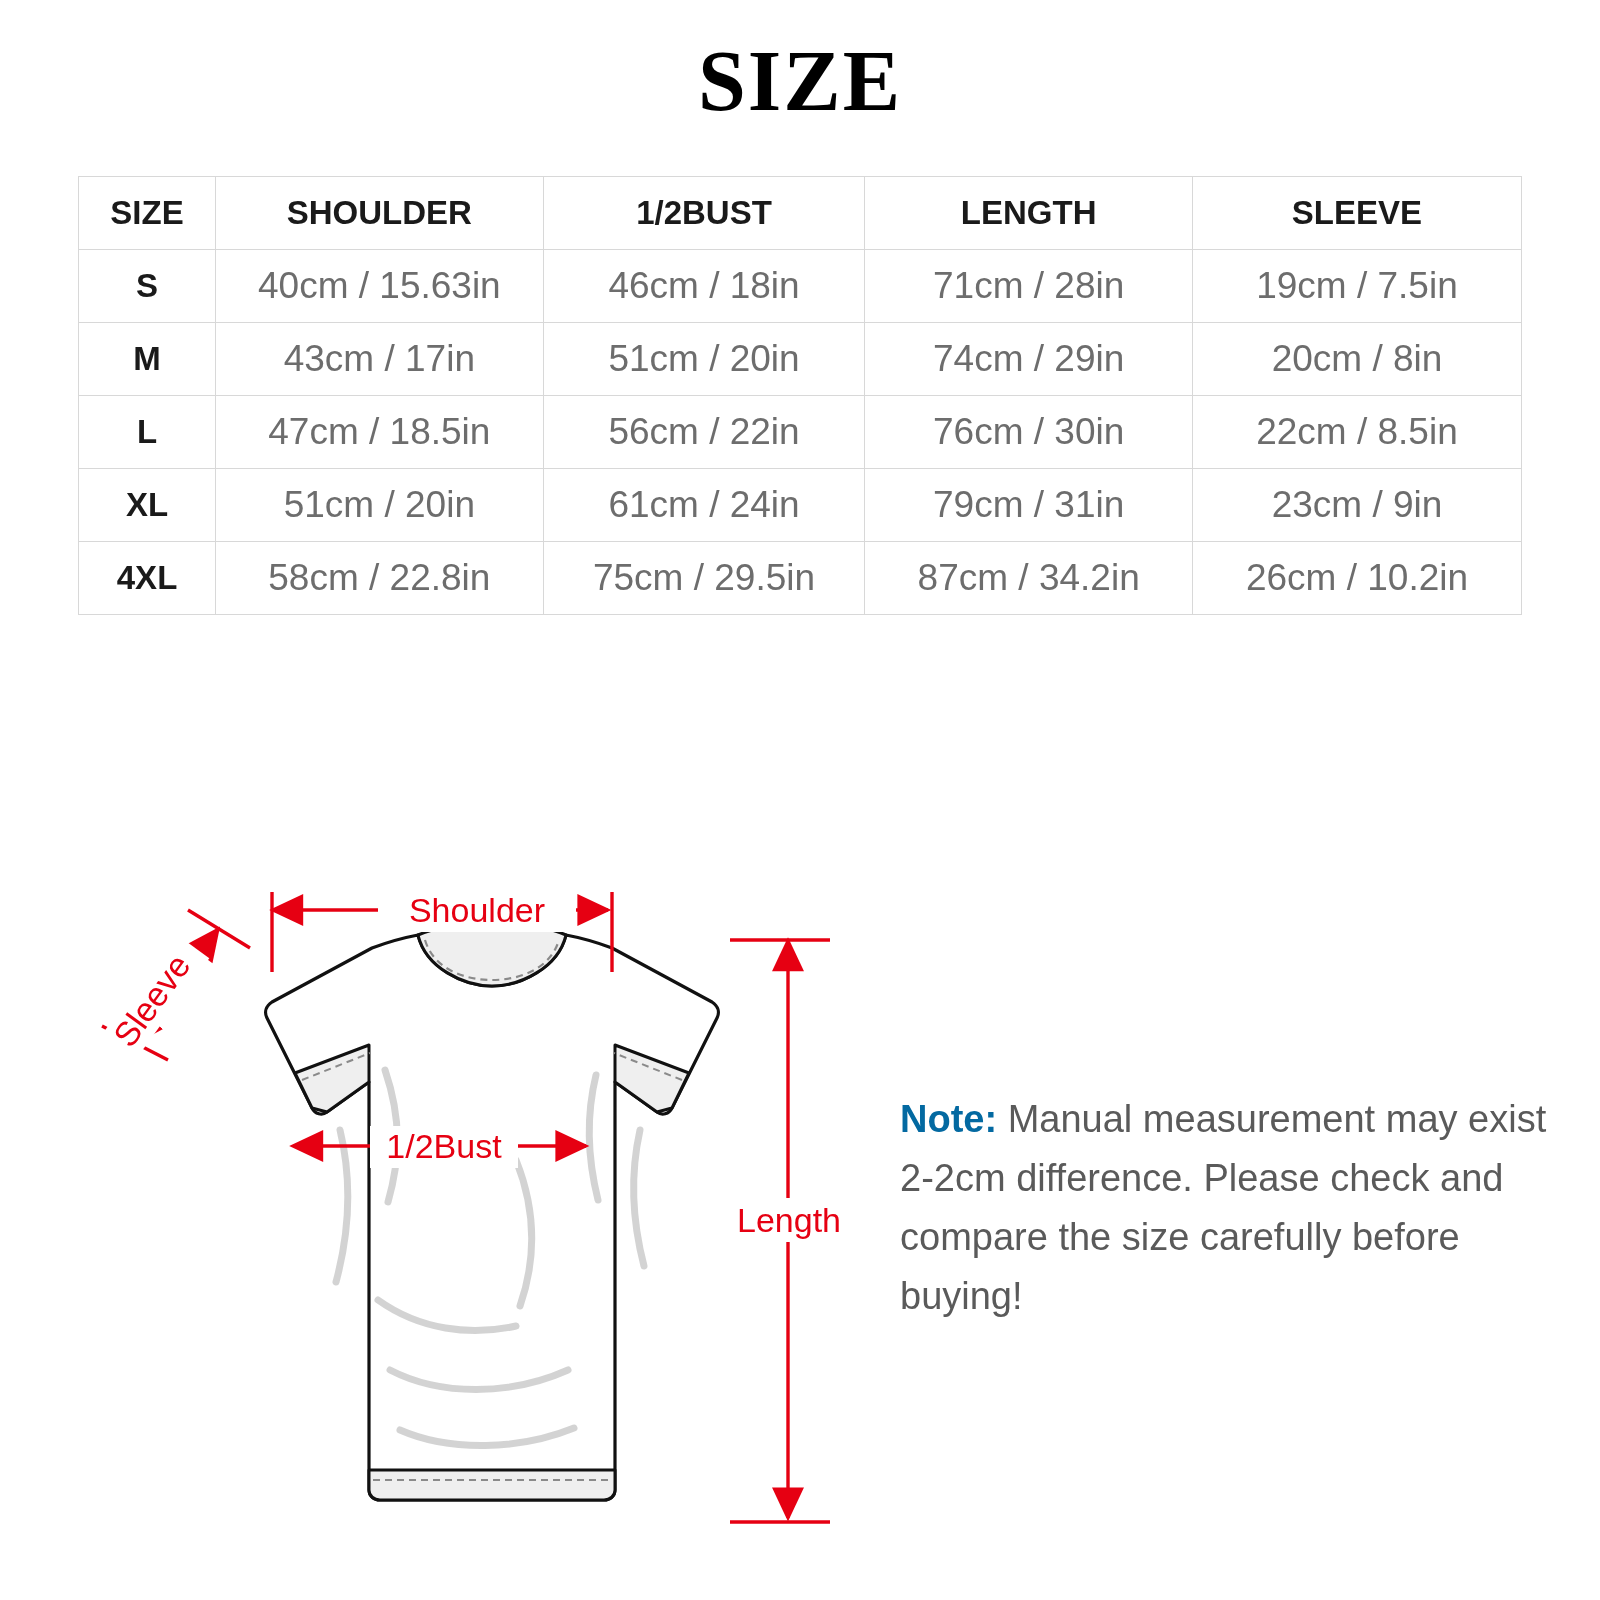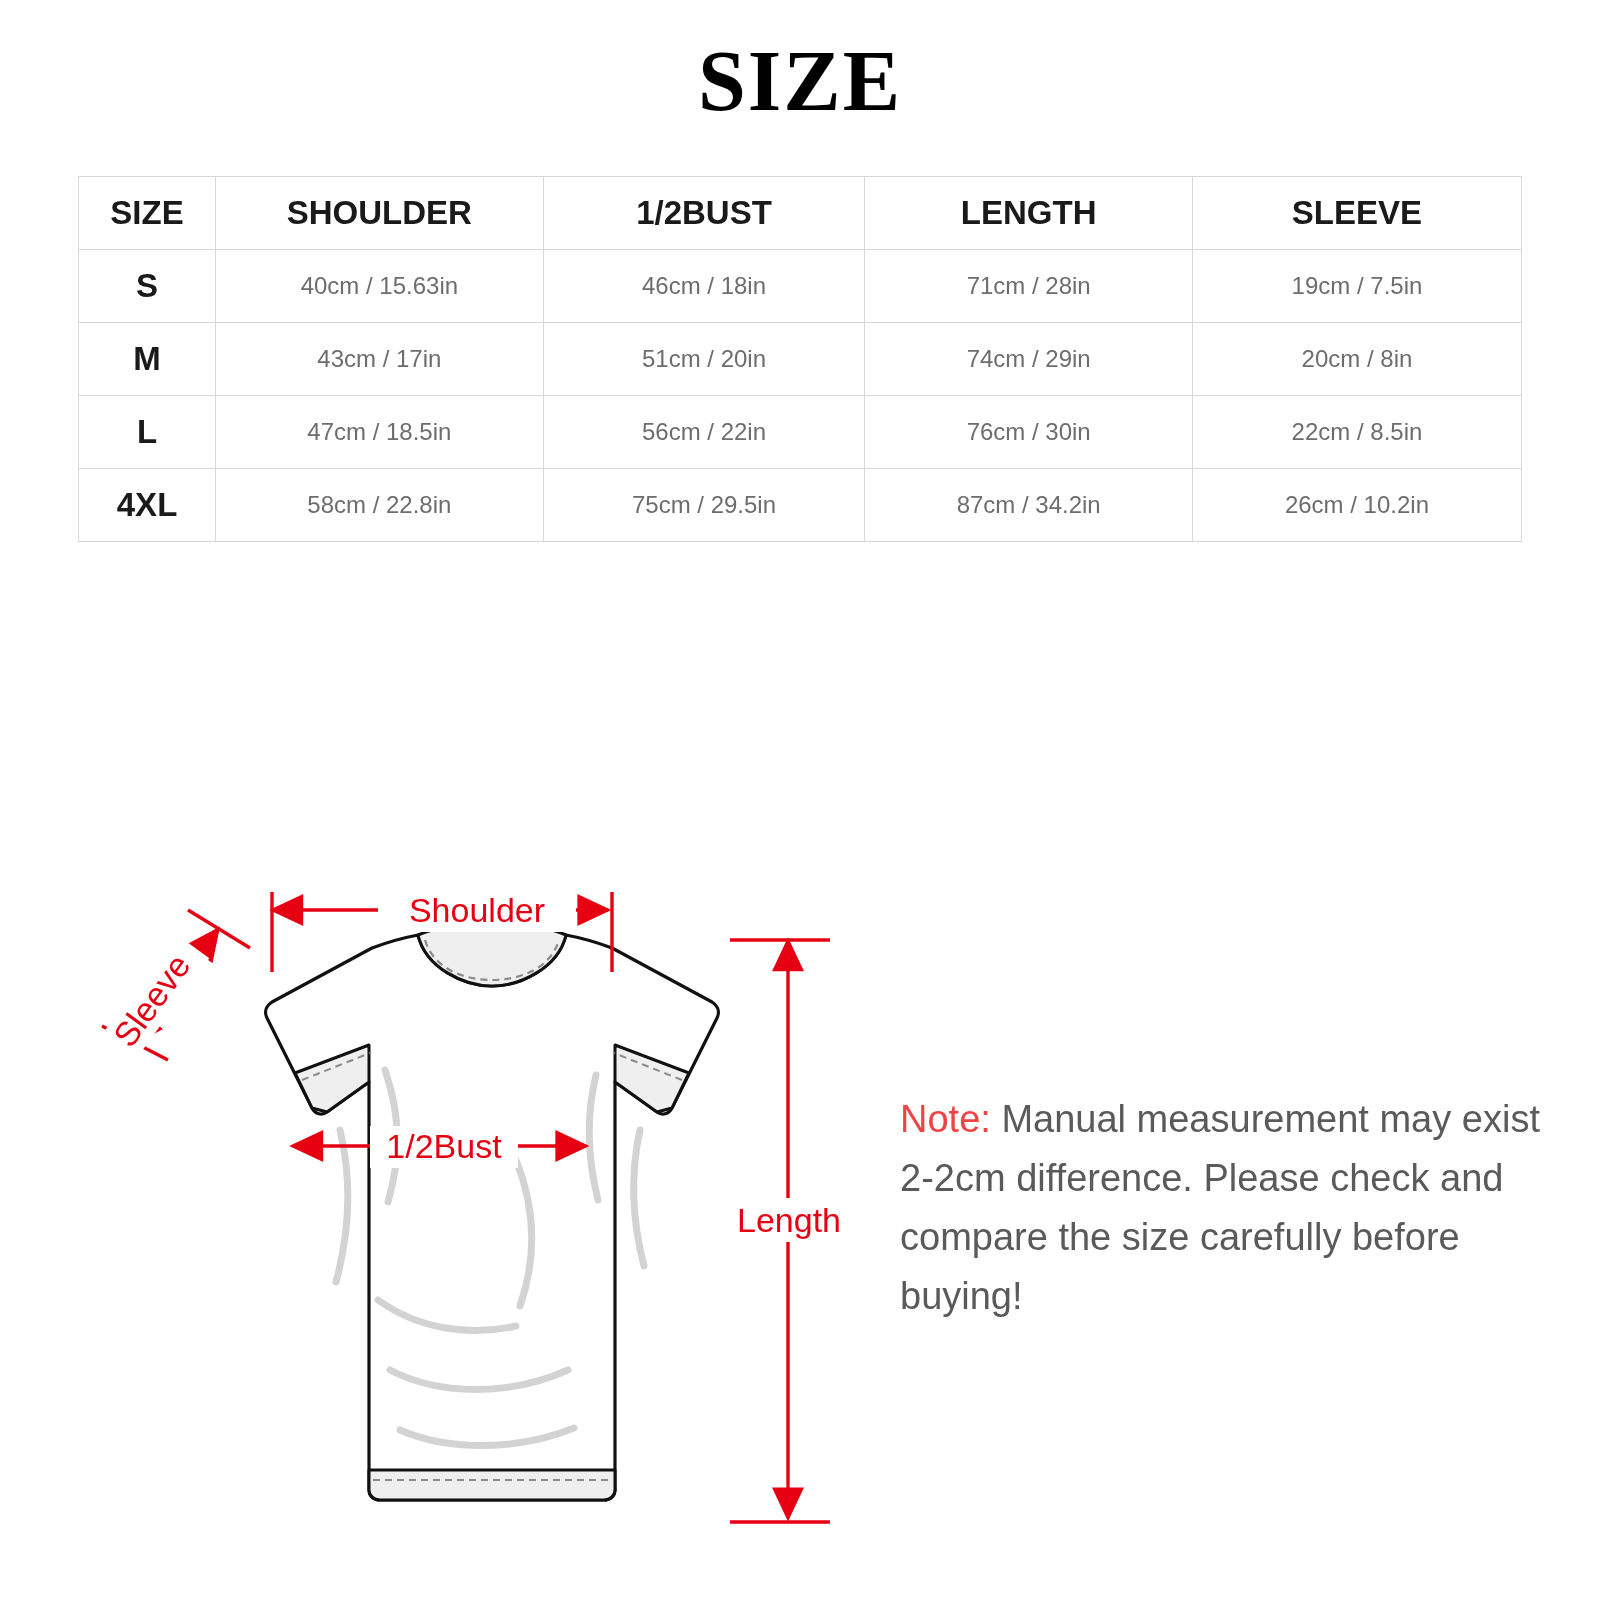--- a/index.html
+++ b/index.html
@@ -48,7 +48,7 @@
     height: 70px;
     text-align: center;
     vertical-align: middle;
-    font-size: 24px;
+    font-size: 37px;
   }
   table.size-table th {
     font-weight: bold;

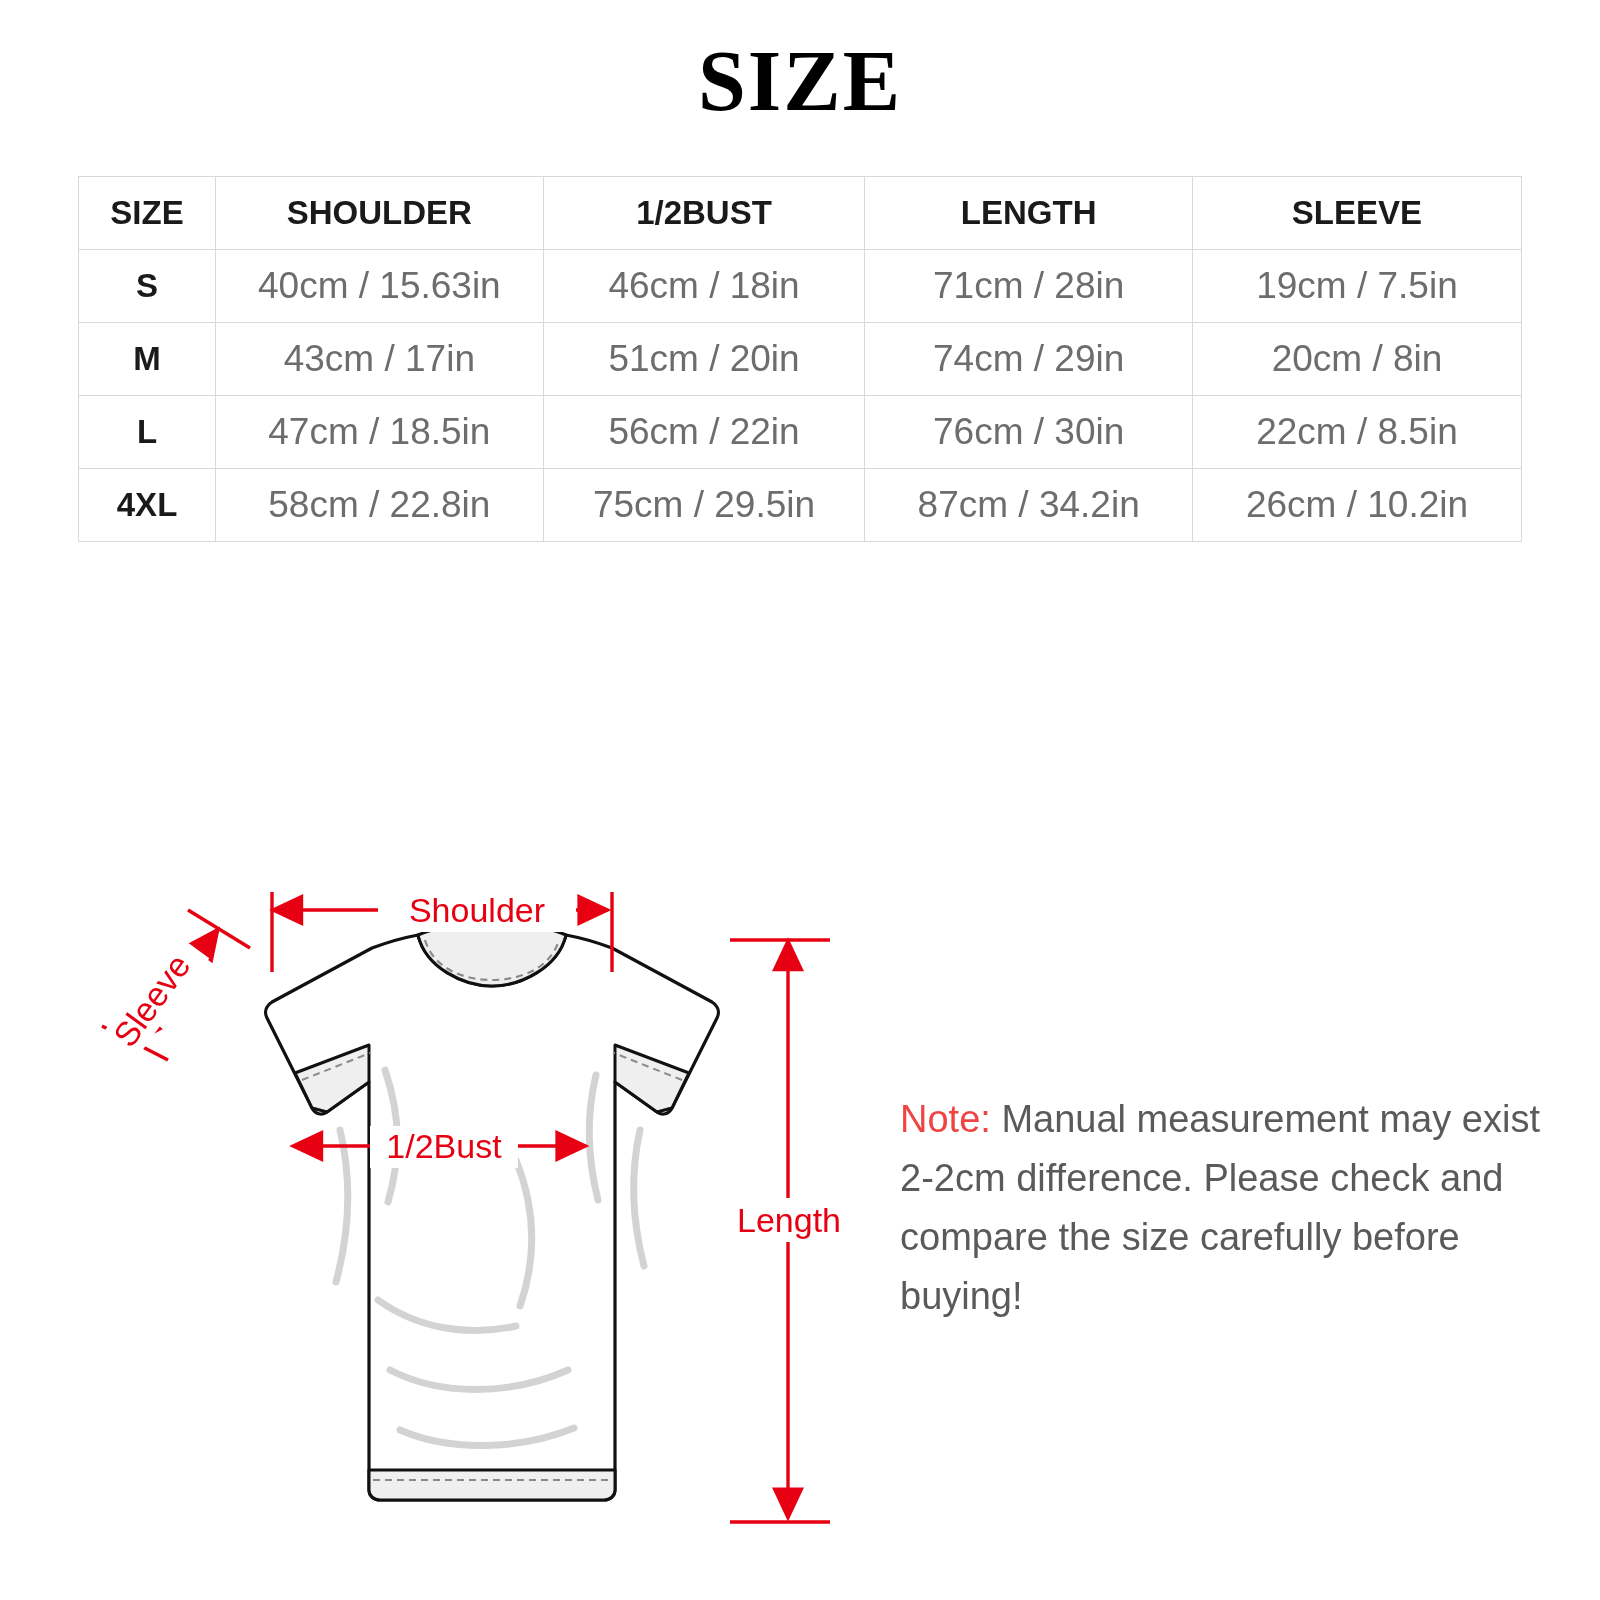--- a/index.html
+++ b/index.html
@@ -139,6 +139,13 @@
         <td class="measure-cell">56cm / 22in</td>
         <td class="measure-cell">76cm / 30in</td>
         <td class="measure-cell">22cm / 8.5in</td>
+      </tr>
+      <tr>
+        <td class="size-cell">XL</td>
+        <td class="measure-cell">51cm / 20in</td>
+        <td class="measure-cell">61cm / 24in</td>
+        <td class="measure-cell">79cm / 31in</td>
+        <td class="measure-cell">23cm / 9in</td>
       </tr>
       <tr>
         <td class="size-cell">4XL</td>

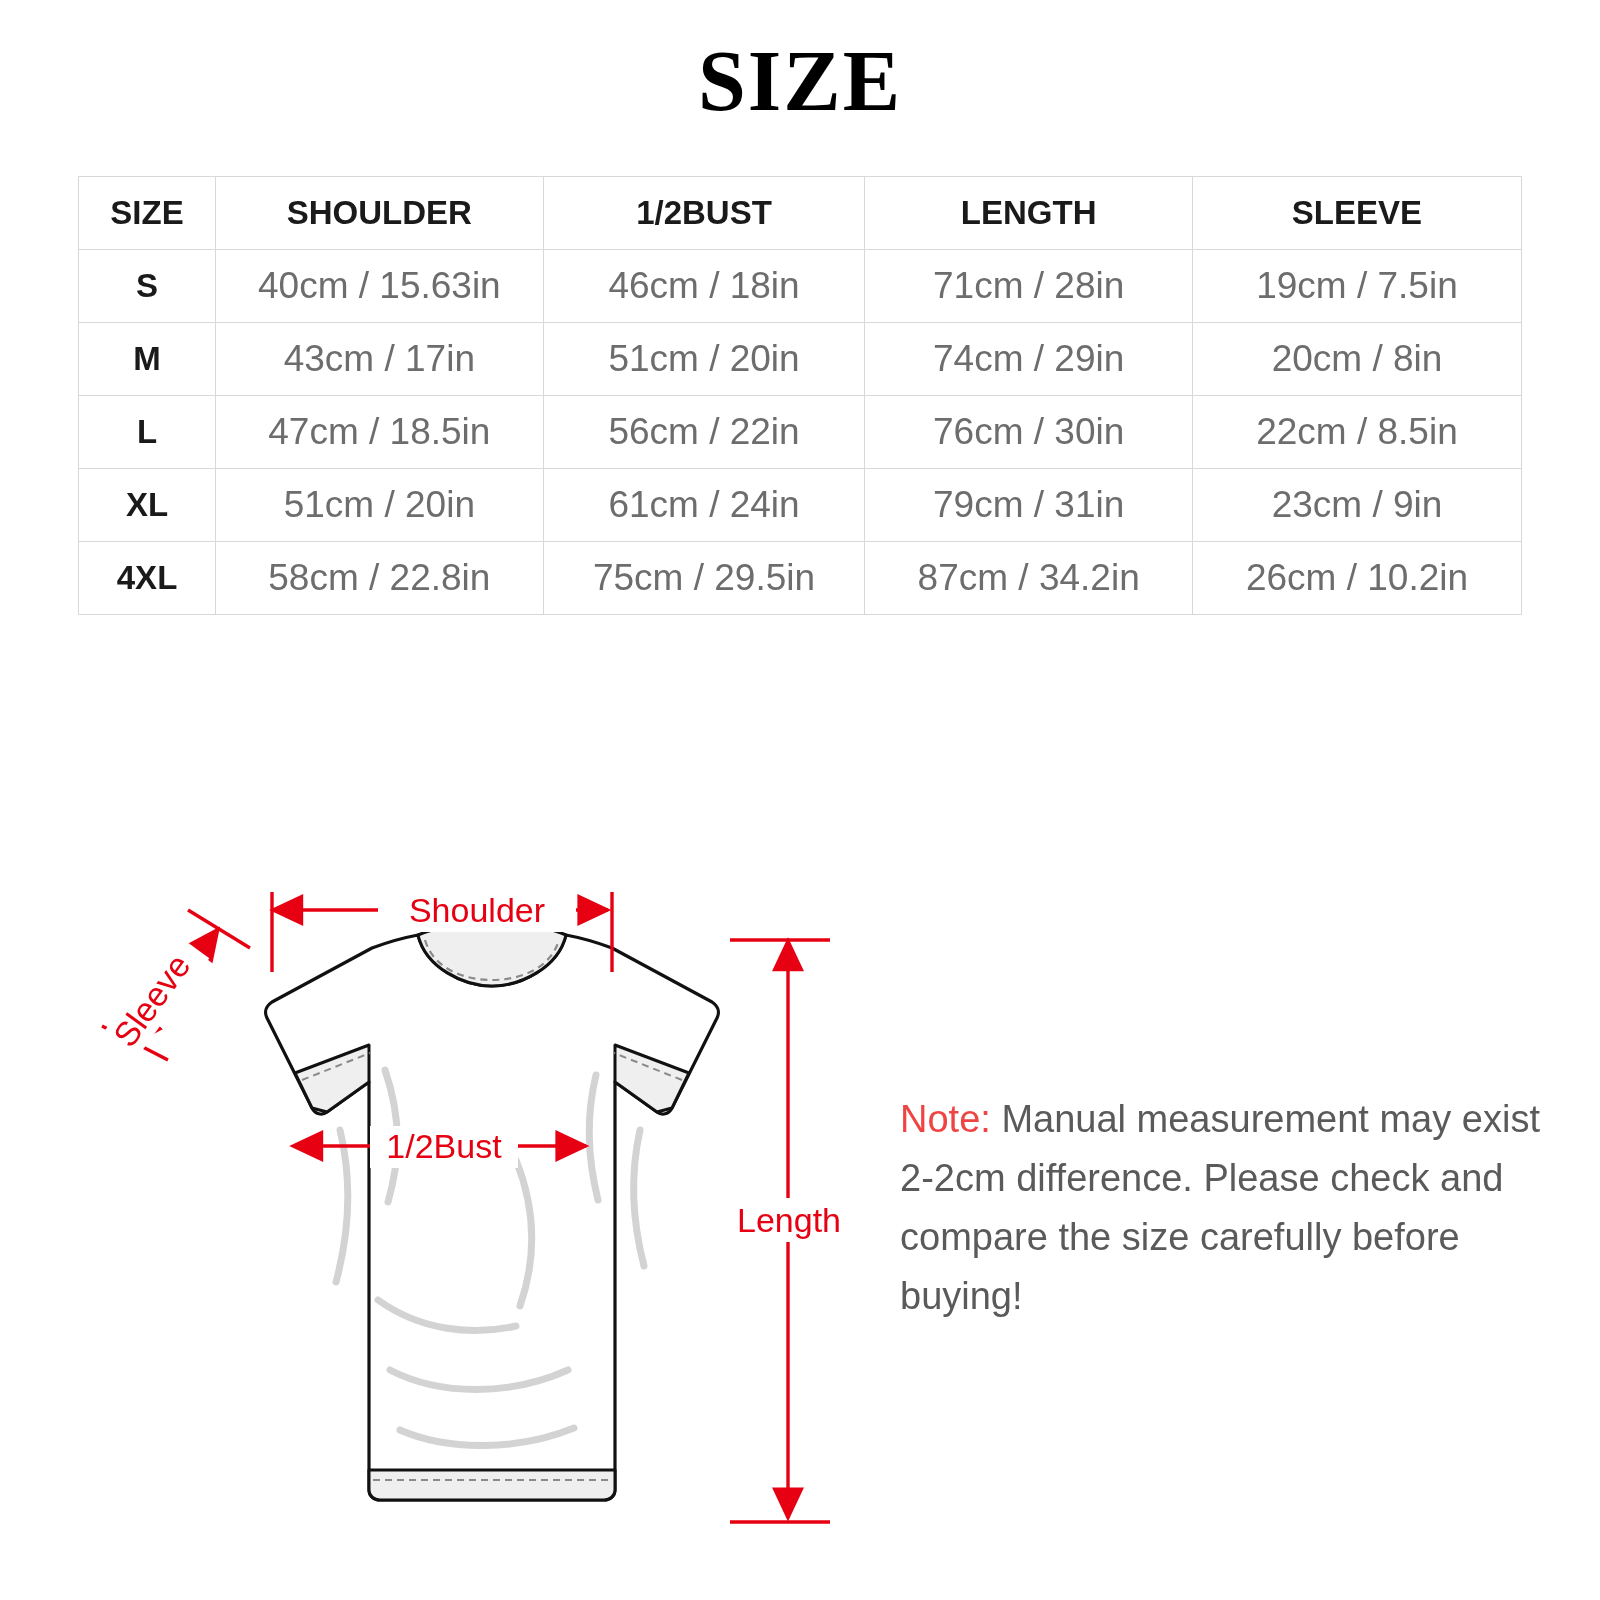--- a/index.html
+++ b/index.html
@@ -91,8 +91,8 @@
     color: #5a5a5a;
   }
   #note-block .note-label {
-    font-weight: normal;
-    color: #ef4444;
+    font-weight: bold;
+    color: #0369a1;
   }
 </style>
 </head>

